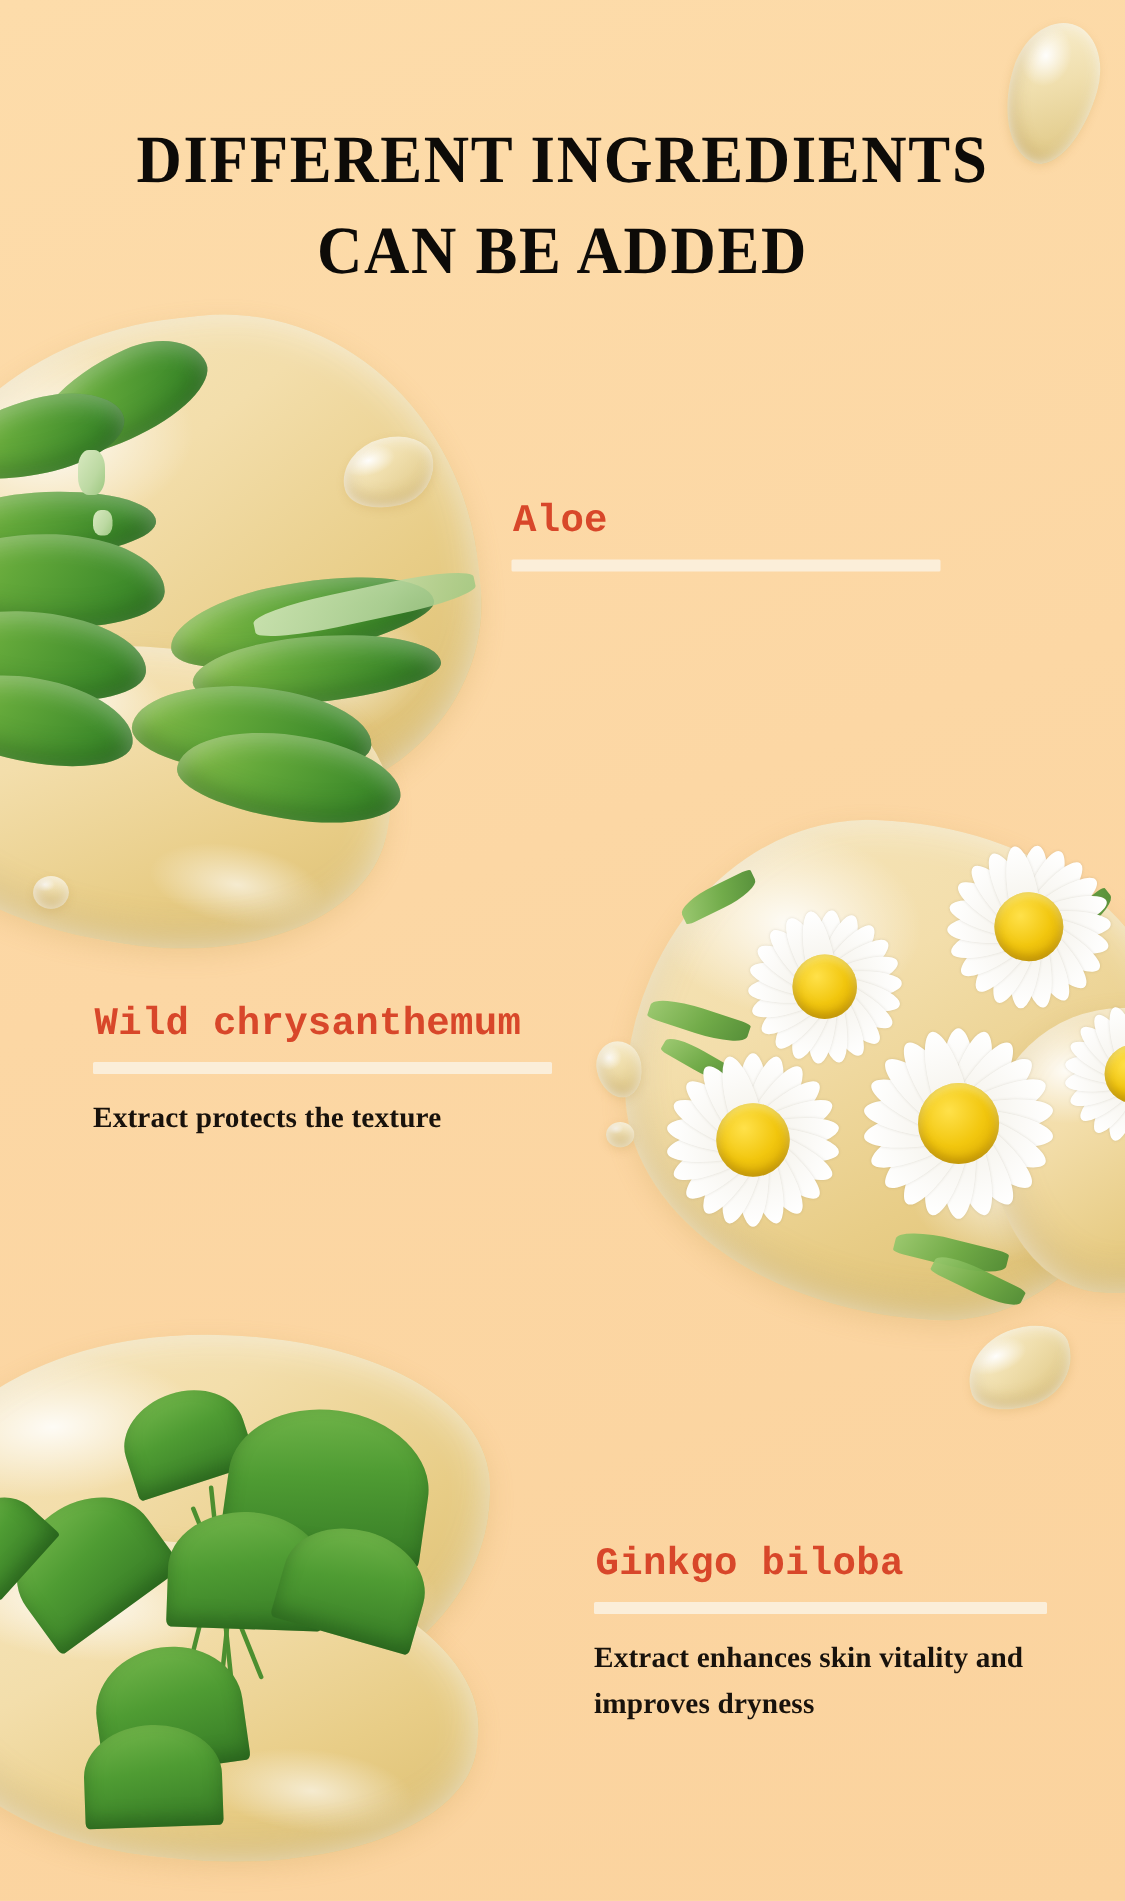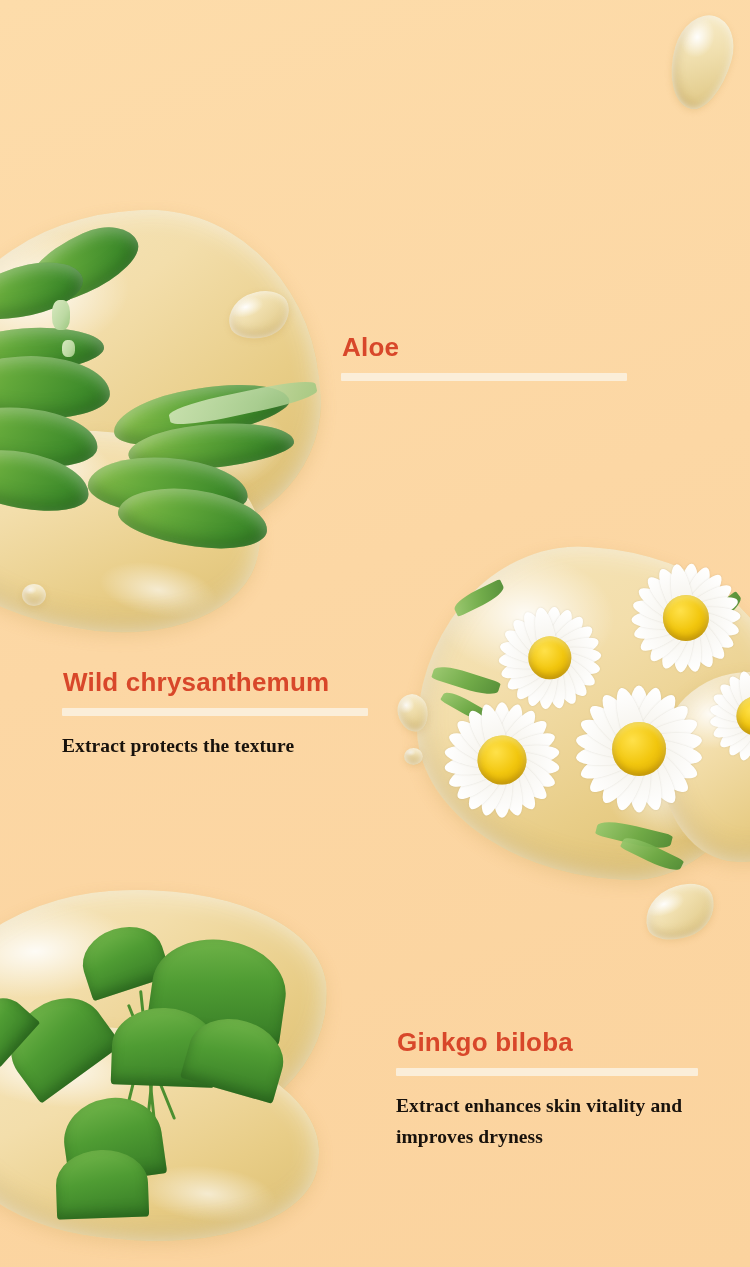--- a/index.html
+++ b/index.html
@@ -381,6 +381,10 @@
     </div>
   </div>
 
+  <div class="title-block">
+    <span class="title-line">DIFFERENT INGREDIENTS</span>
+    <span class="title-line">CAN BE ADDED</span>
+  </div>
 
   <div class="ing-block" id="block-aloe">
     <div class="ing-name">Aloe</div>

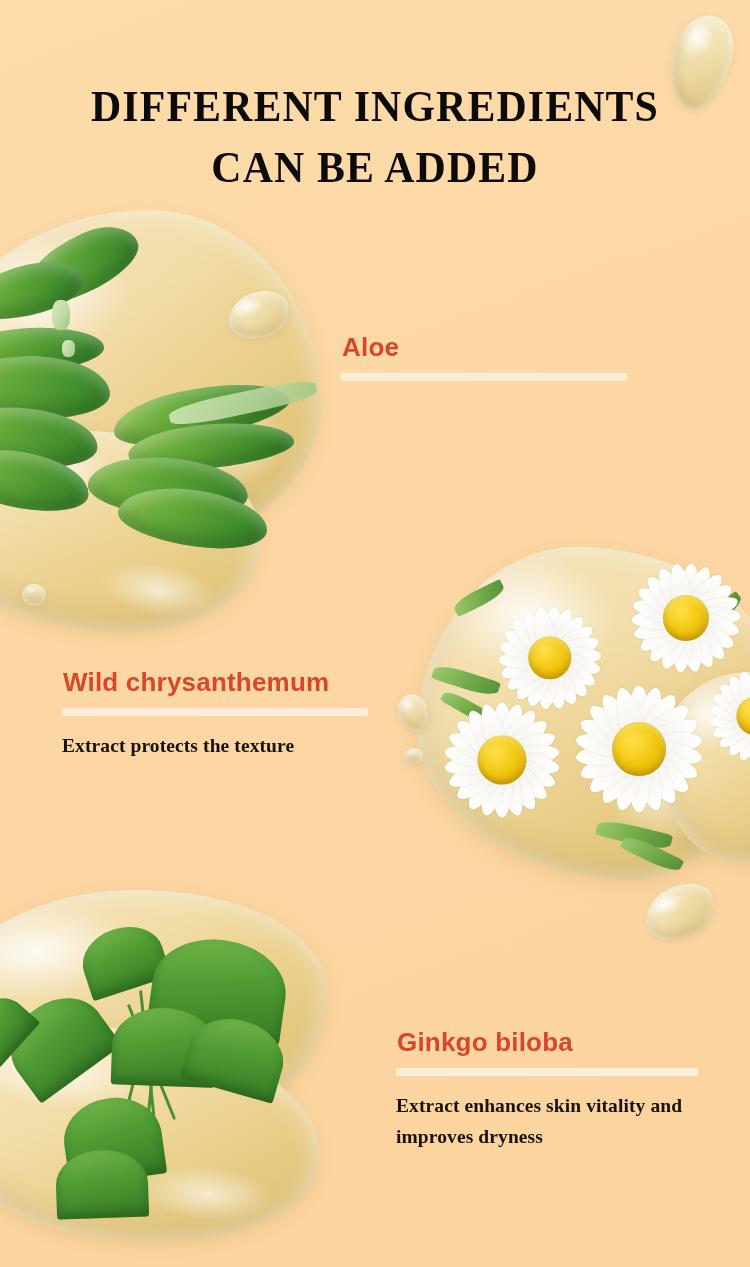--- a/index.html
+++ b/index.html
@@ -40,7 +40,7 @@
   
   .ing-block { position: absolute; z-index: 7; }
   .ing-name {
-    font-family: Liberation Sans, sans-serif;
+    font-family: Liberation Mono, monospace;
     font-weight: bold;
     font-size: 26px;
     color: #d8472a;

